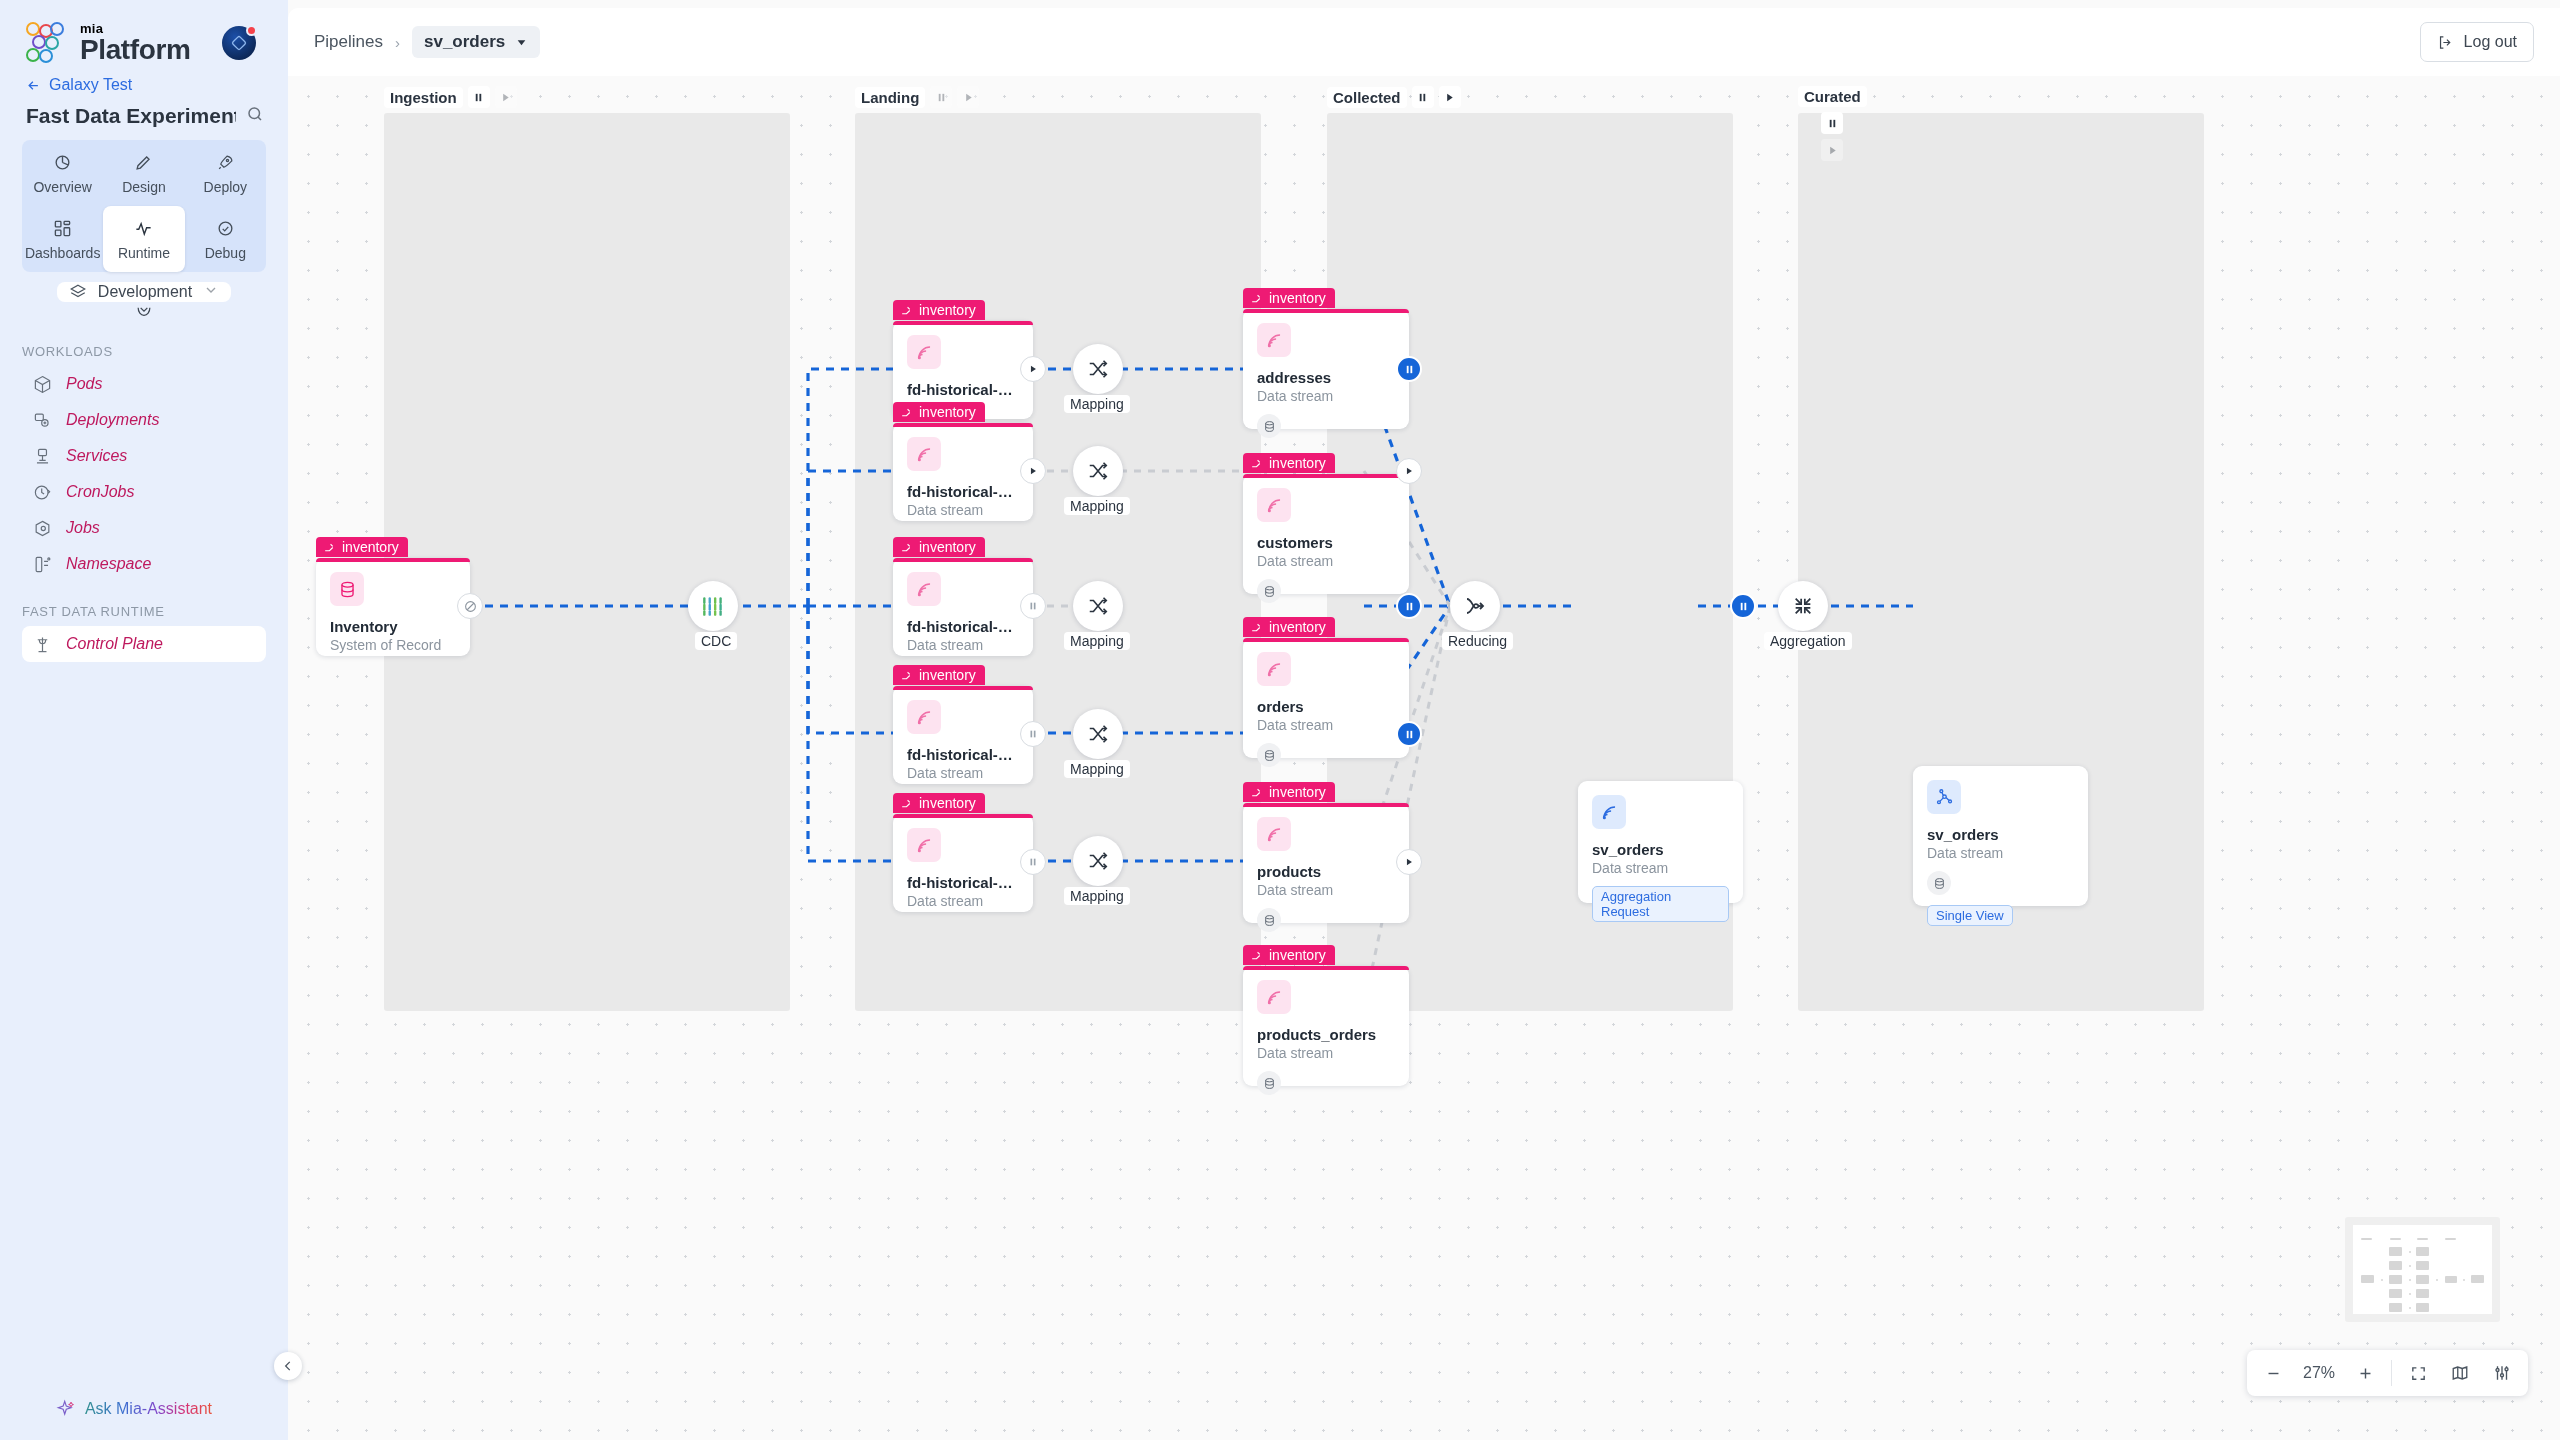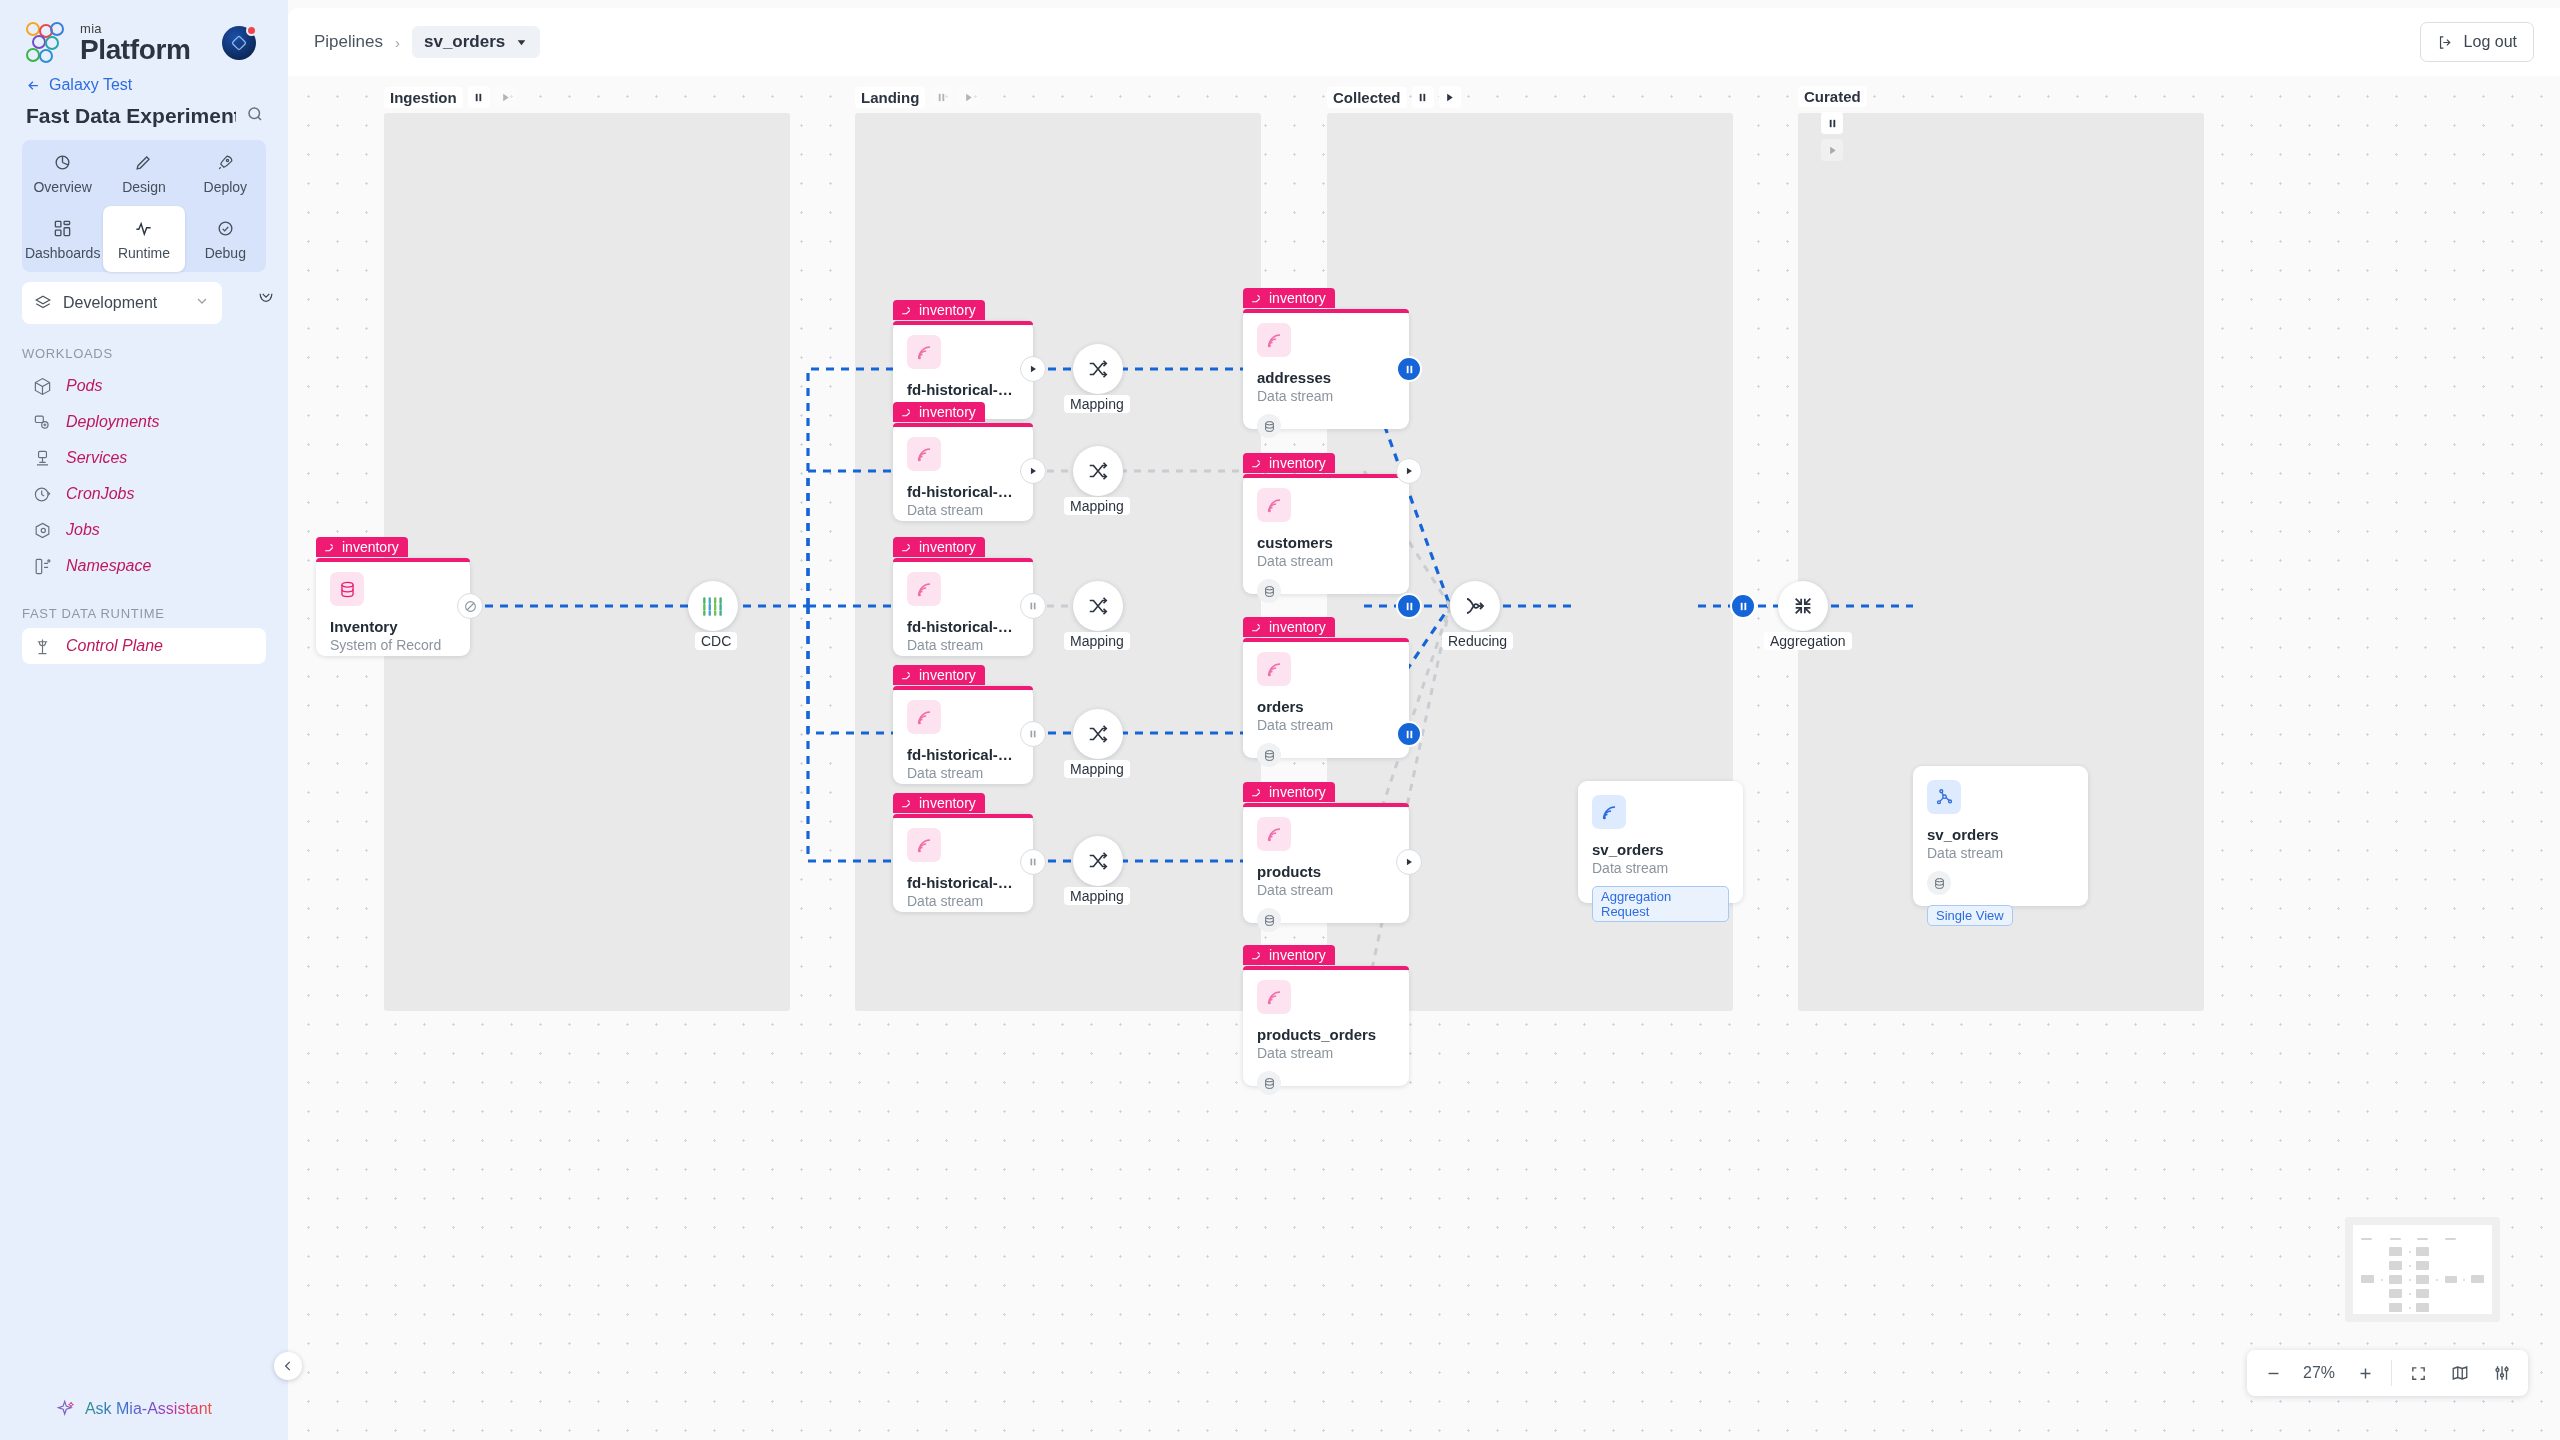--- a/index.html
+++ b/index.html
@@ -19,7 +19,7 @@
   .brand-logo{ width:46px; height:42px; position:relative; }
   .bl-dot{ position:absolute; width:14px; height:14px; border-radius:50%; border:2.6px solid; background:transparent;}
   .brand-txt{ margin-left:8px; line-height:1;}
-  .brand-mia{ font-size:13px; color:#404040; letter-spacing:.3px;}
+  .brand-mia{ font-size:13px; color:#000000; letter-spacing:.3px;font-weight:bold;}
   .brand-plat{ font-size:28px; font-weight:600; color:#2b3440; letter-spacing:-.4px; margin-top:1px;}
   .avatar{
     position:absolute; right:32px; top:26px; width:34px; height:34px; border-radius:50%;

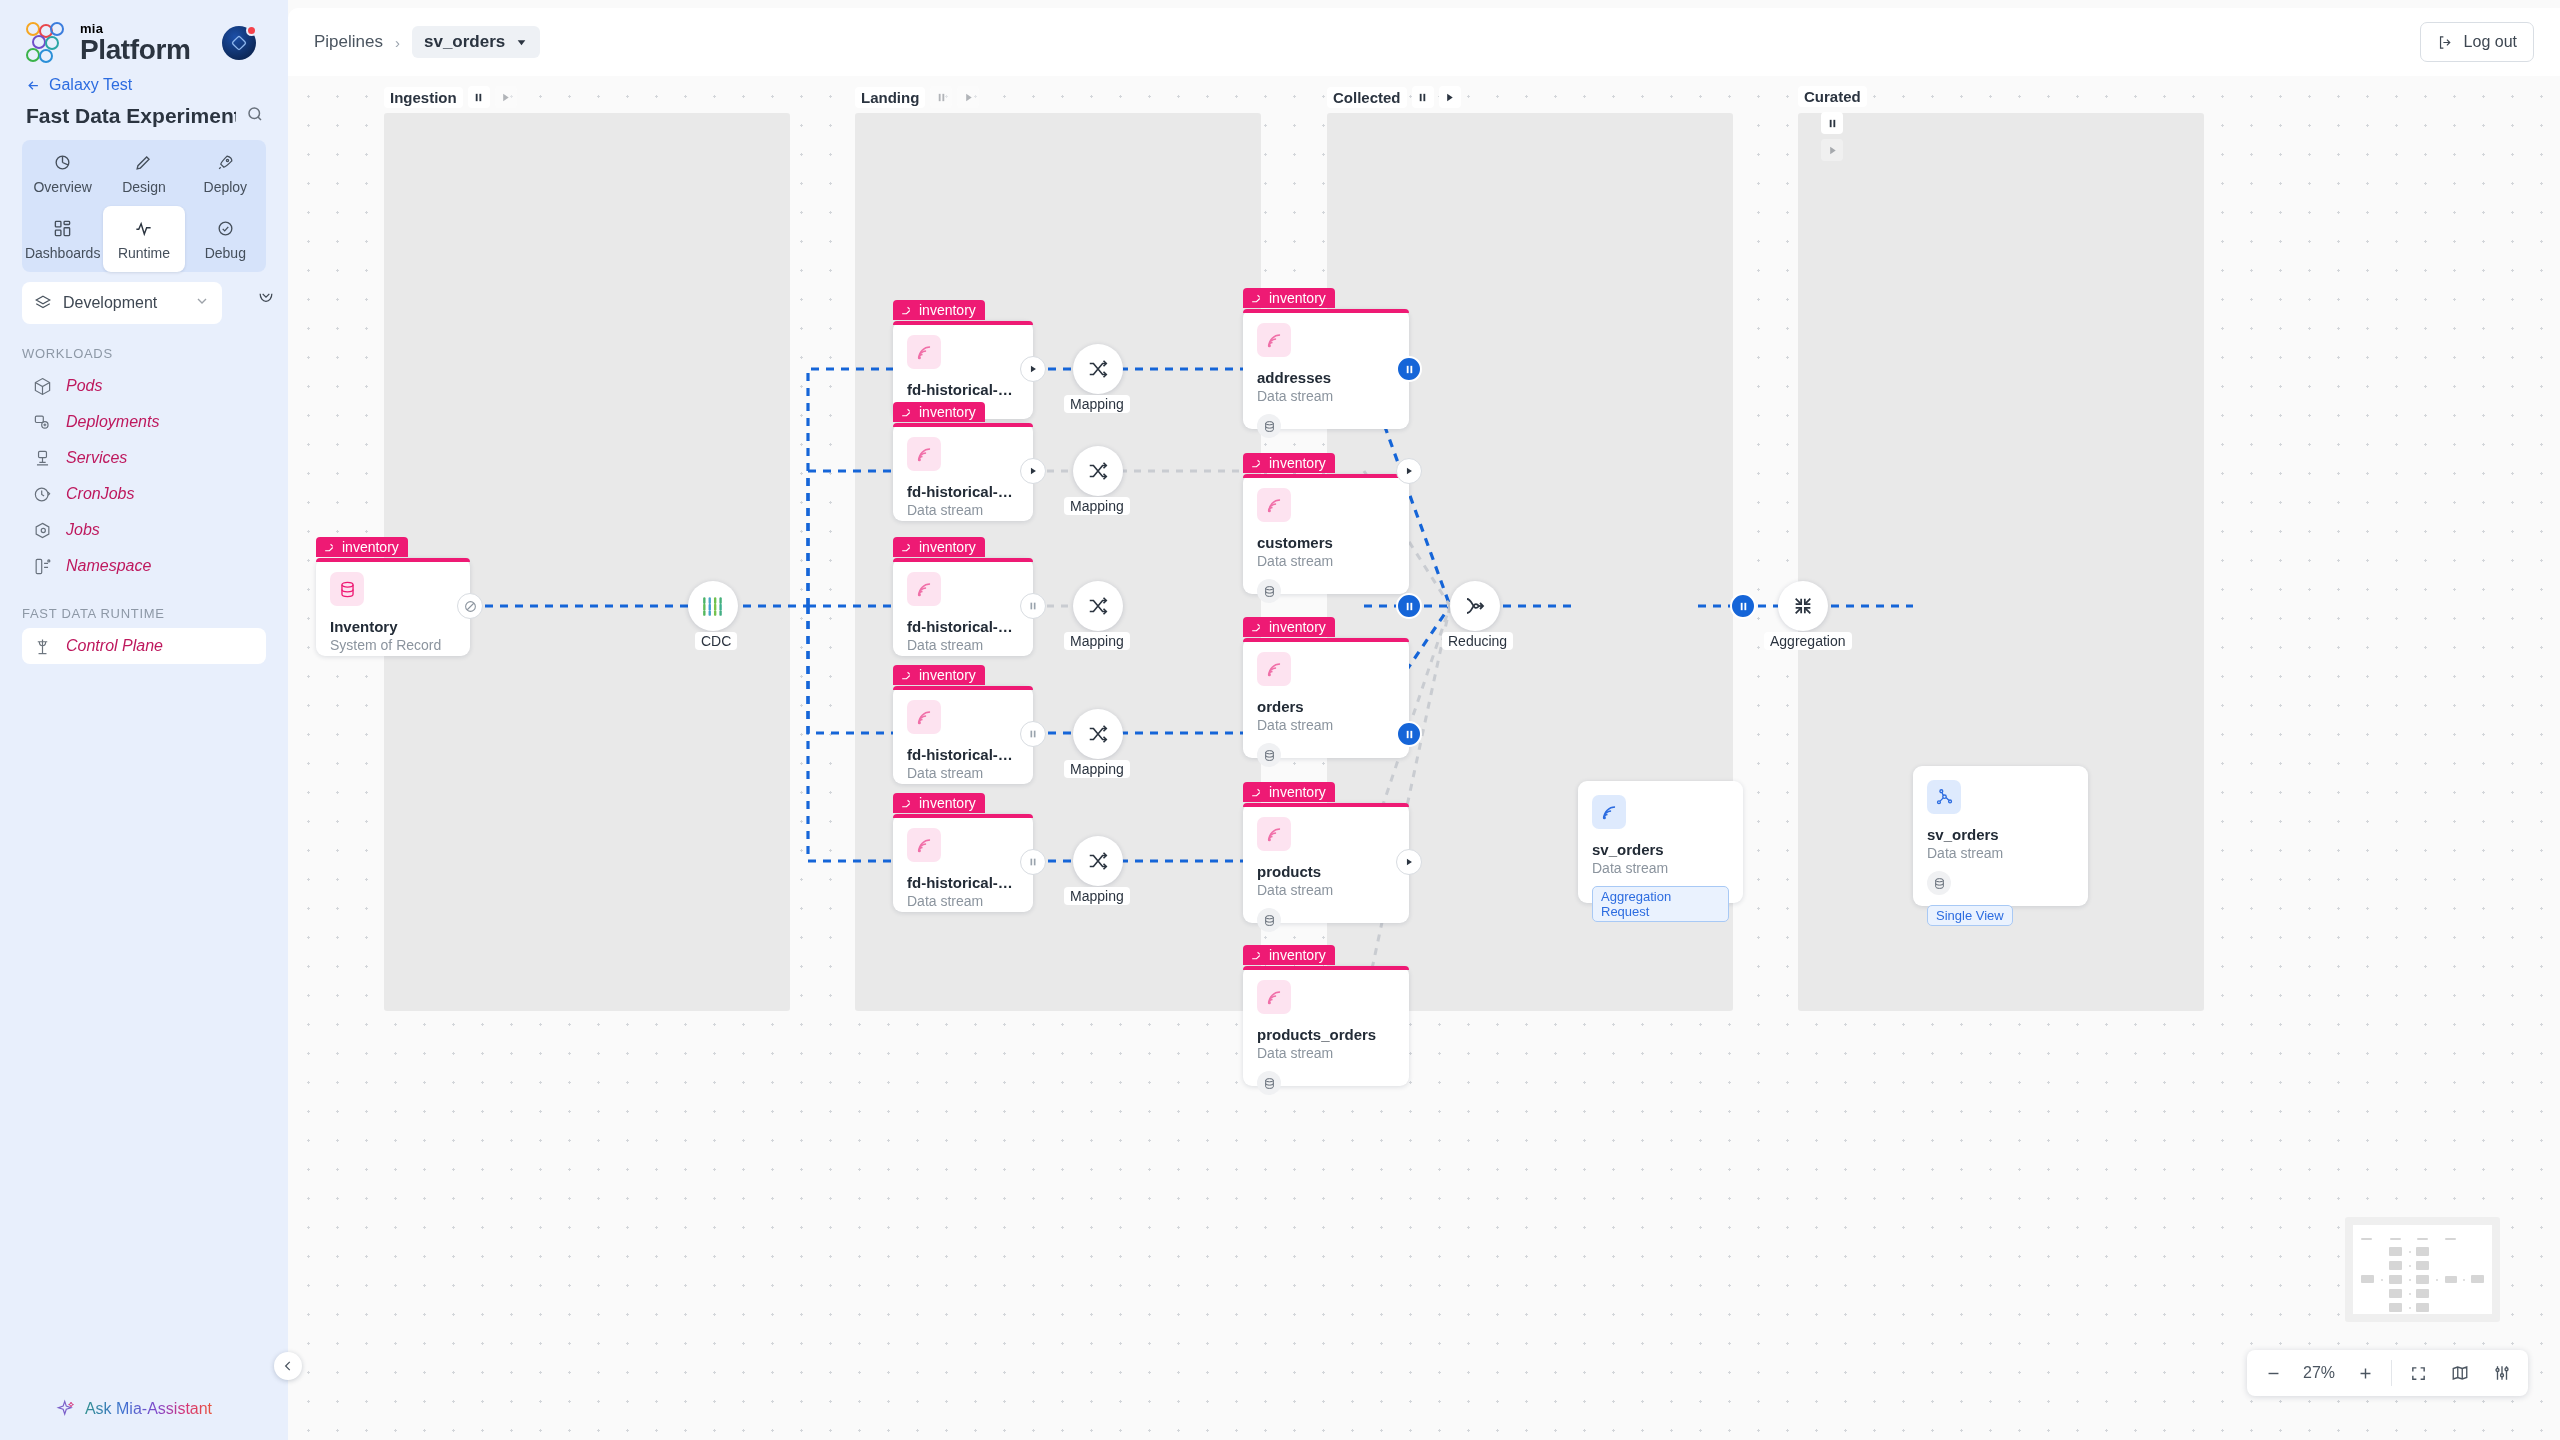--- a/index.html
+++ b/index.html
@@ -39,7 +39,7 @@
   .envbox{ margin:10px 22px 0; background:#fff; border-radius:8px; height:42px; display:flex; align-items:center; padding:0 12px; gap:11px; cursor:pointer;}
   .envbox .envlabel{ font-size:16px; color:#3e4752;}
   .envbox .chev{ margin-left:auto; opacity:.6;}
-  .envrow{ display:flex; align-items:center;}
+  .envrow{ display:flex; align-items:center;flex-direction:column;}
   .env-extra{ width:44px; display:flex; align-items:center; justify-content:center; cursor:pointer;}
   .sect-label{ padding:22px 0 7px 22px; font-size:13px; letter-spacing:.7px; color:#8d98a6; font-weight:400;}
   .navitem{ display:flex; align-items:center; gap:14px; margin:0 22px; height:36px; padding-left:10px;

